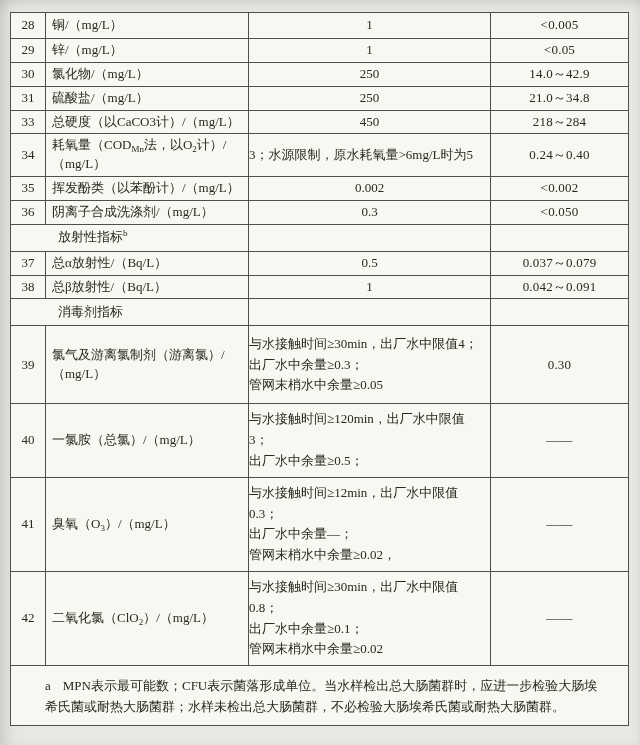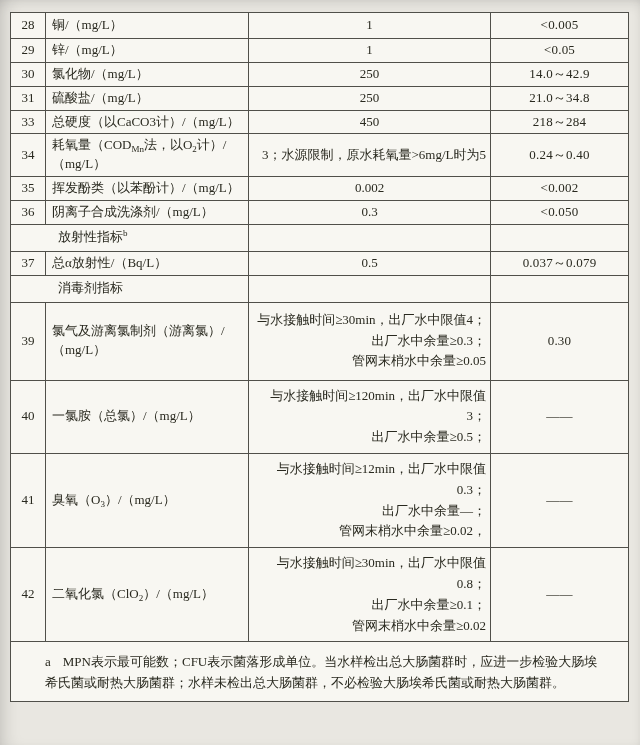--- a/index.html
+++ b/index.html
@@ -41,7 +41,7 @@
   td.name-cell{padding:2px 4px 2px 6px;margin-left:8px;}
   td.limit-cell{text-align:center;padding:2px 6px;}
   td.limit-cell.long{
-    text-align:right;
+    text-align:left;
     white-space:pre-line;
     padding:5px 4px 5px 0;
     line-height:1.6;

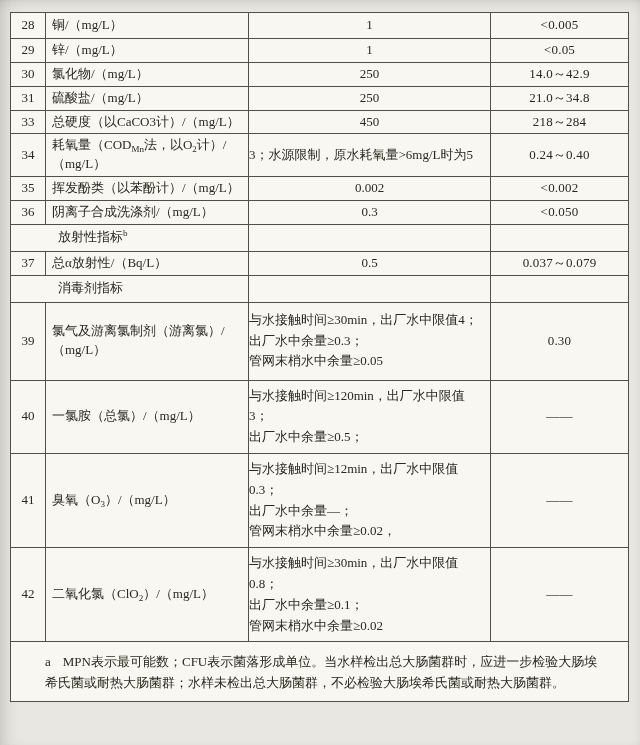--- a/index.html
+++ b/index.html
@@ -141,6 +141,12 @@
           <td class="limit-cell">0.5</td>
           <td class="range-cell">0.037～0.079</td>
         </tr>
+        <tr class="item-row row-38">
+          <td class="num-cell">38</td>
+          <td class="name-cell">总β放射性/（Bq/L）</td>
+          <td class="limit-cell">1</td>
+          <td class="range-cell">0.042～0.091</td>
+        </tr>
         <tr class="section-row">
           <td class="section-cell" colspan="2">消毒剂指标</td>
           <td class="empty-cell"></td>

